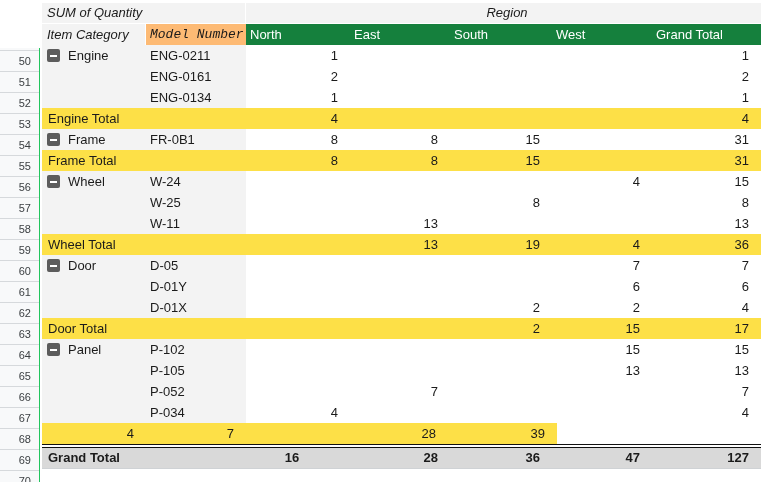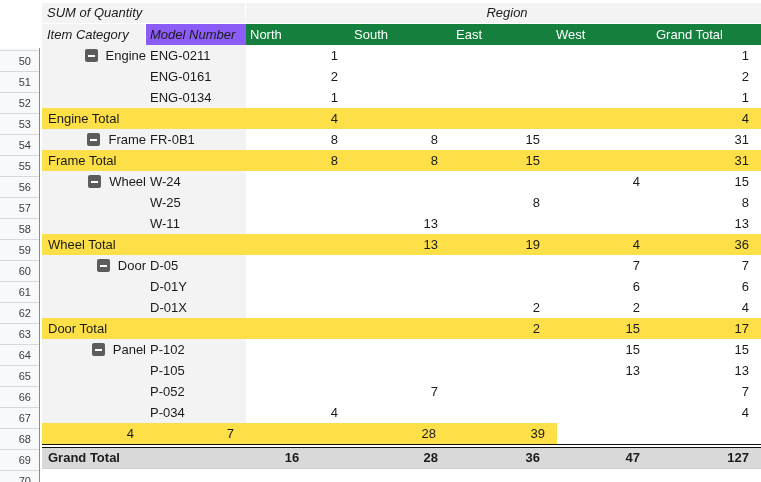--- a/index.html
+++ b/index.html
@@ -49,7 +49,7 @@
   }
   
   .rowhdr1 { width: 104px; background: #f3f3f3; font-style: italic; padding-left: 5px; border-right: 1px solid #fff; }
-  .rowhdr2 { width: 100px; background: #8b5cf6; font-style: italic; padding-left: 4px; }
+  .rowhdr2 { width: 100px; background: #fdba74; font-style: italic; padding-left: 4px; font-family: Liberation Mono, monospace; }
   .chdr { background: #15803d; color: #ffffff; padding-left: 4px; }
   .w0 { width: 104px; } .w1 { width: 100px; } .w2 { width: 102px; } .w3 { width: 100px; } .w4 { width: 109px; }
 

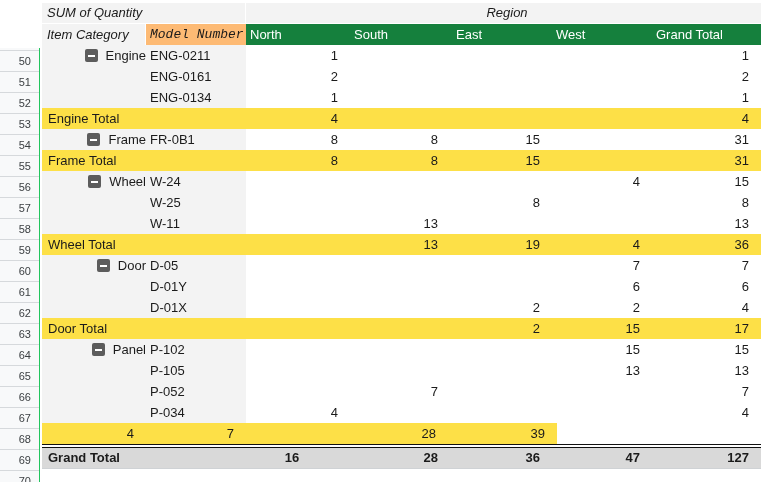--- a/index.html
+++ b/index.html
@@ -118,8 +118,8 @@
       <div class="c rowhdr1">Item Category</div>
       <div class="c rowhdr2">Model Number</div>
       <div class="c chdr w0">North</div>
+      <div class="c chdr w1">East</div>
       <div class="c chdr w2">South</div>
-      <div class="c chdr w1">East</div>
       <div class="c chdr w3">West</div>
       <div class="c chdr w4">Grand Total</div>
     </div>

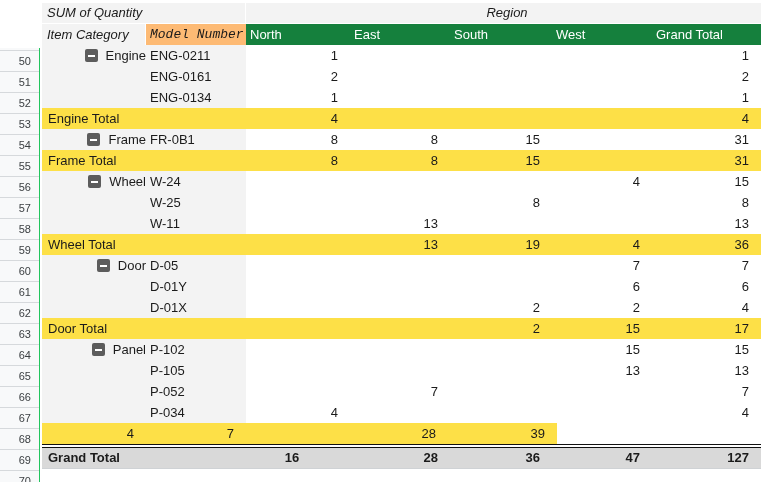--- a/index.html
+++ b/index.html
@@ -54,7 +54,7 @@
   .w0 { width: 104px; } .w1 { width: 100px; } .w2 { width: 102px; } .w3 { width: 100px; } .w4 { width: 109px; }
 
   
-  .cat { width: 104px; background: #f3f3f3; padding-left: 5px; display: flex; align-items: center; justify-content: flex-end; }
+  .cat { width: 104px; background: #f3f3f3; padding-left: 5px; display: flex; align-items: center; }
   .model { width: 100px; background: #f3f3f3; padding-left: 4px; }
   .val { text-align: right; padding-right: 12px; }
   .tlabel { width: 204px; padding-left: 6px; }

